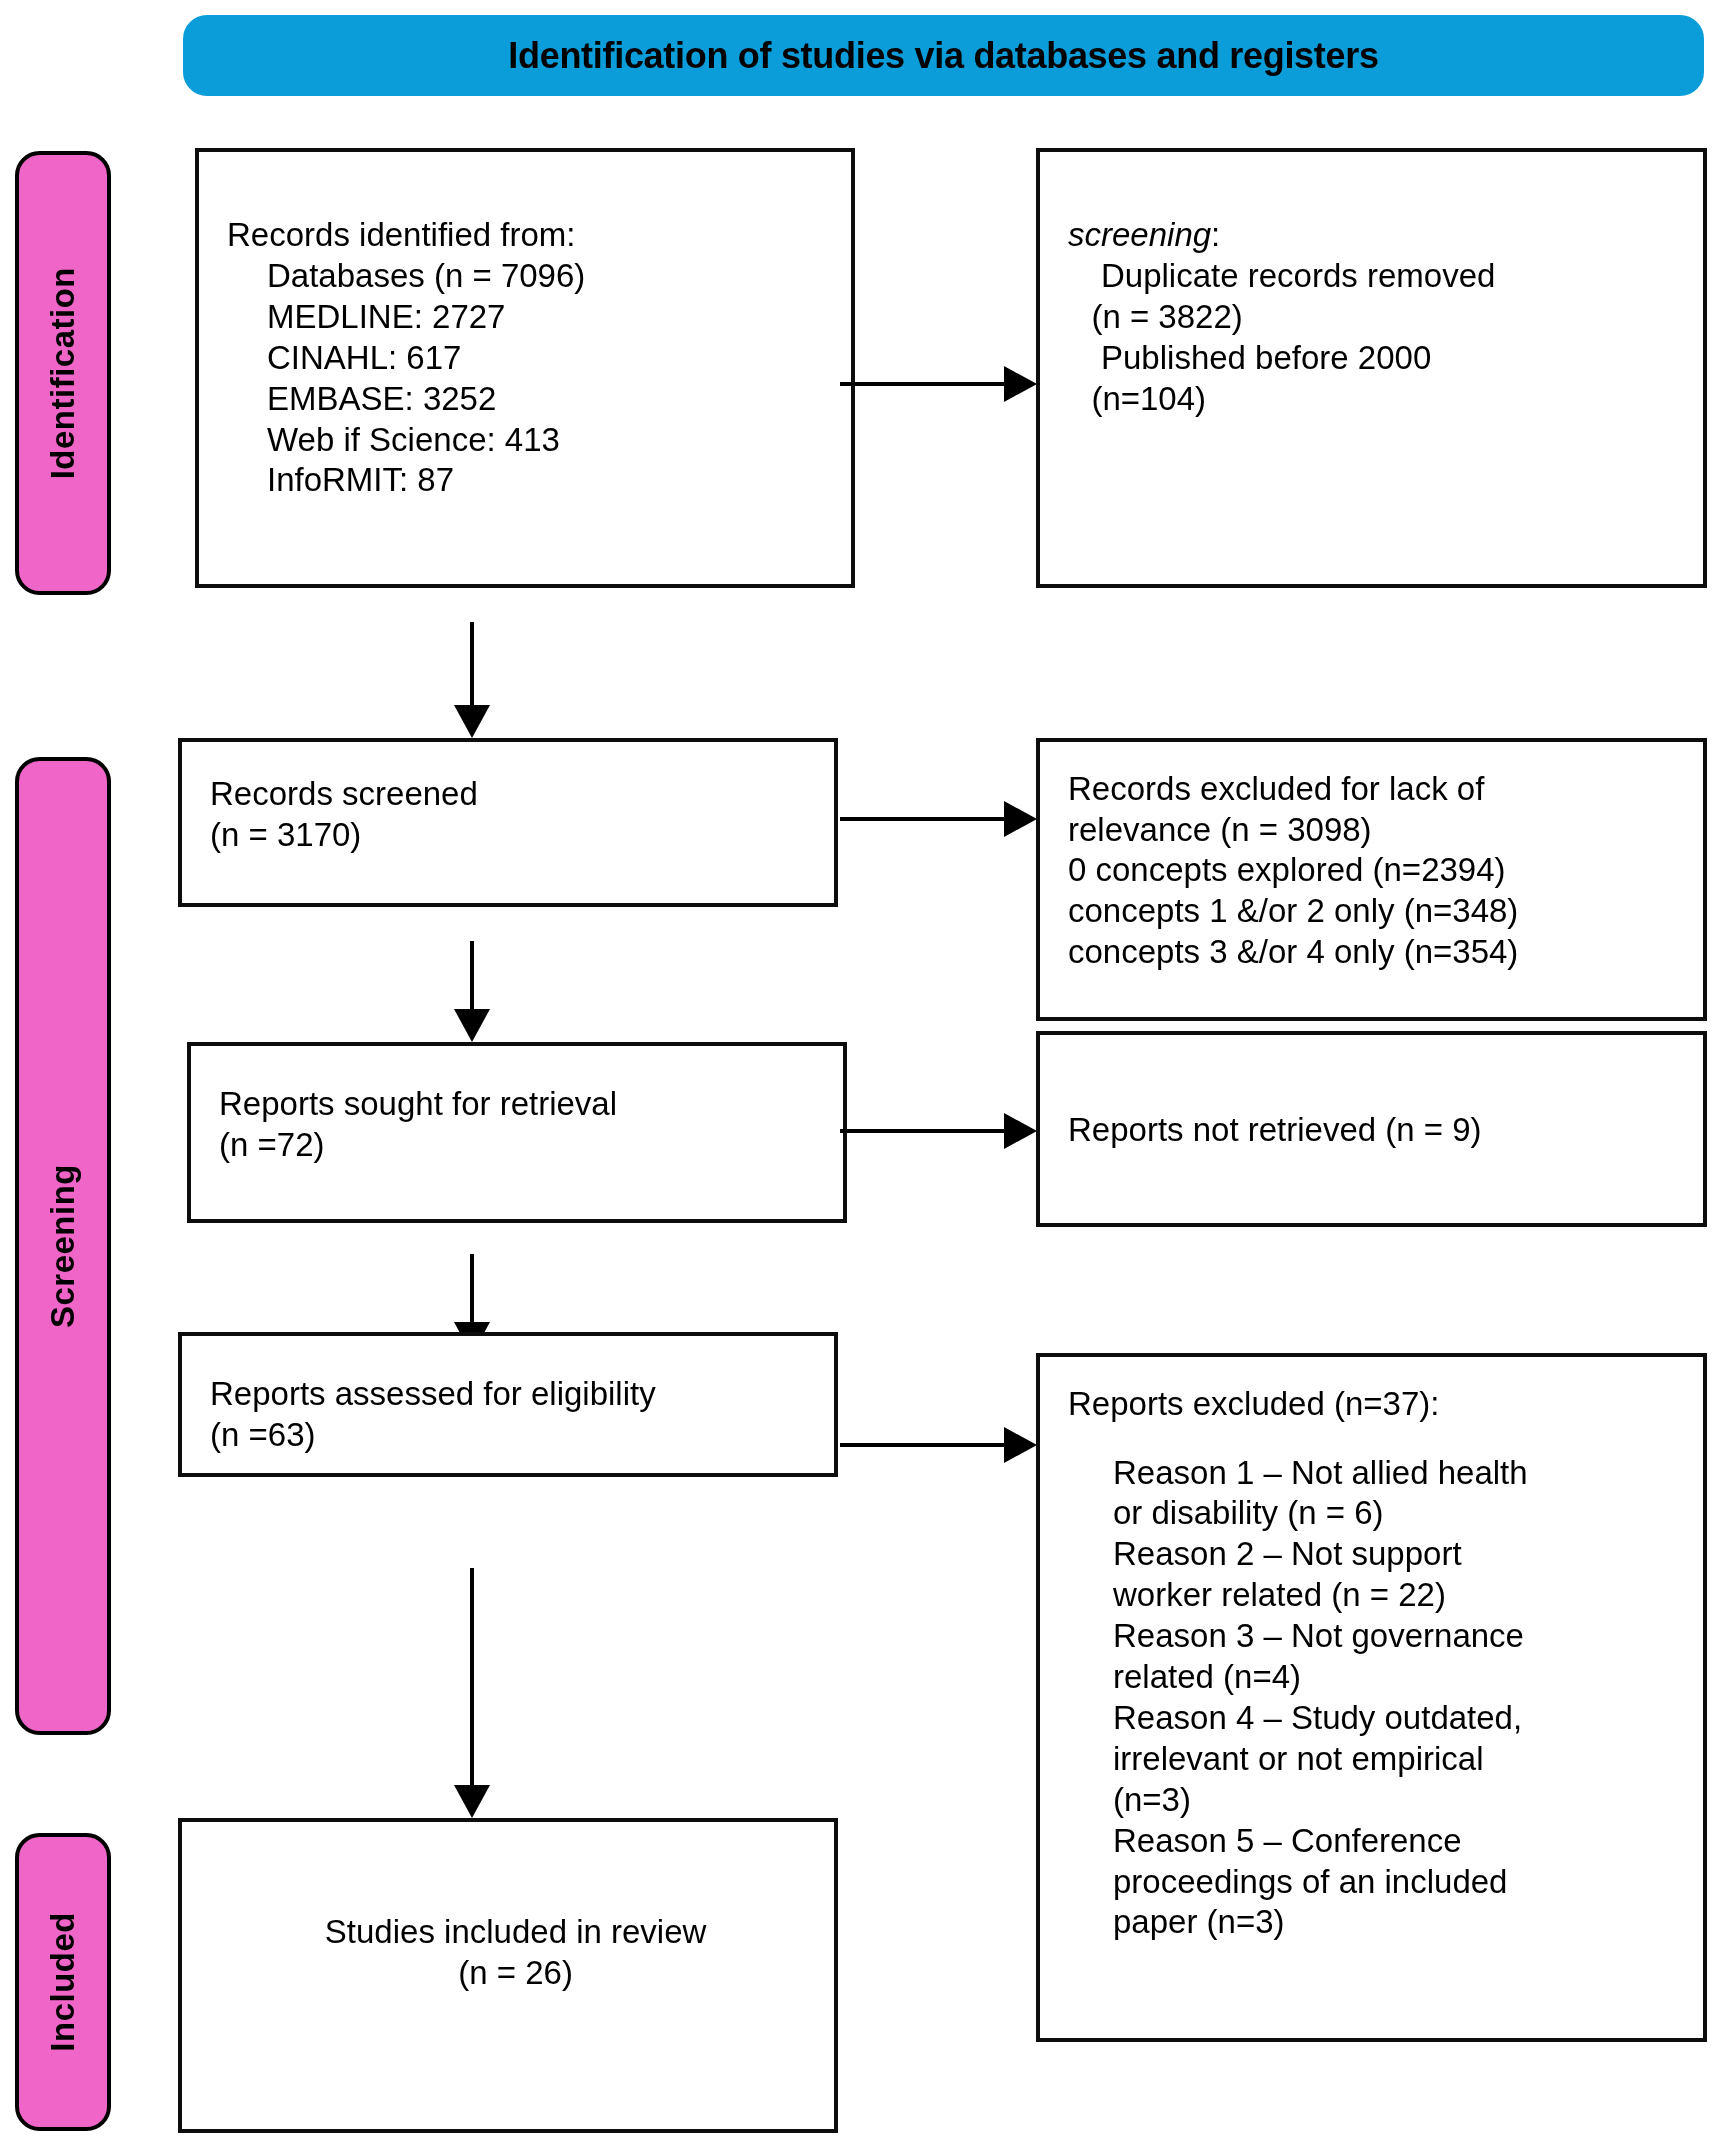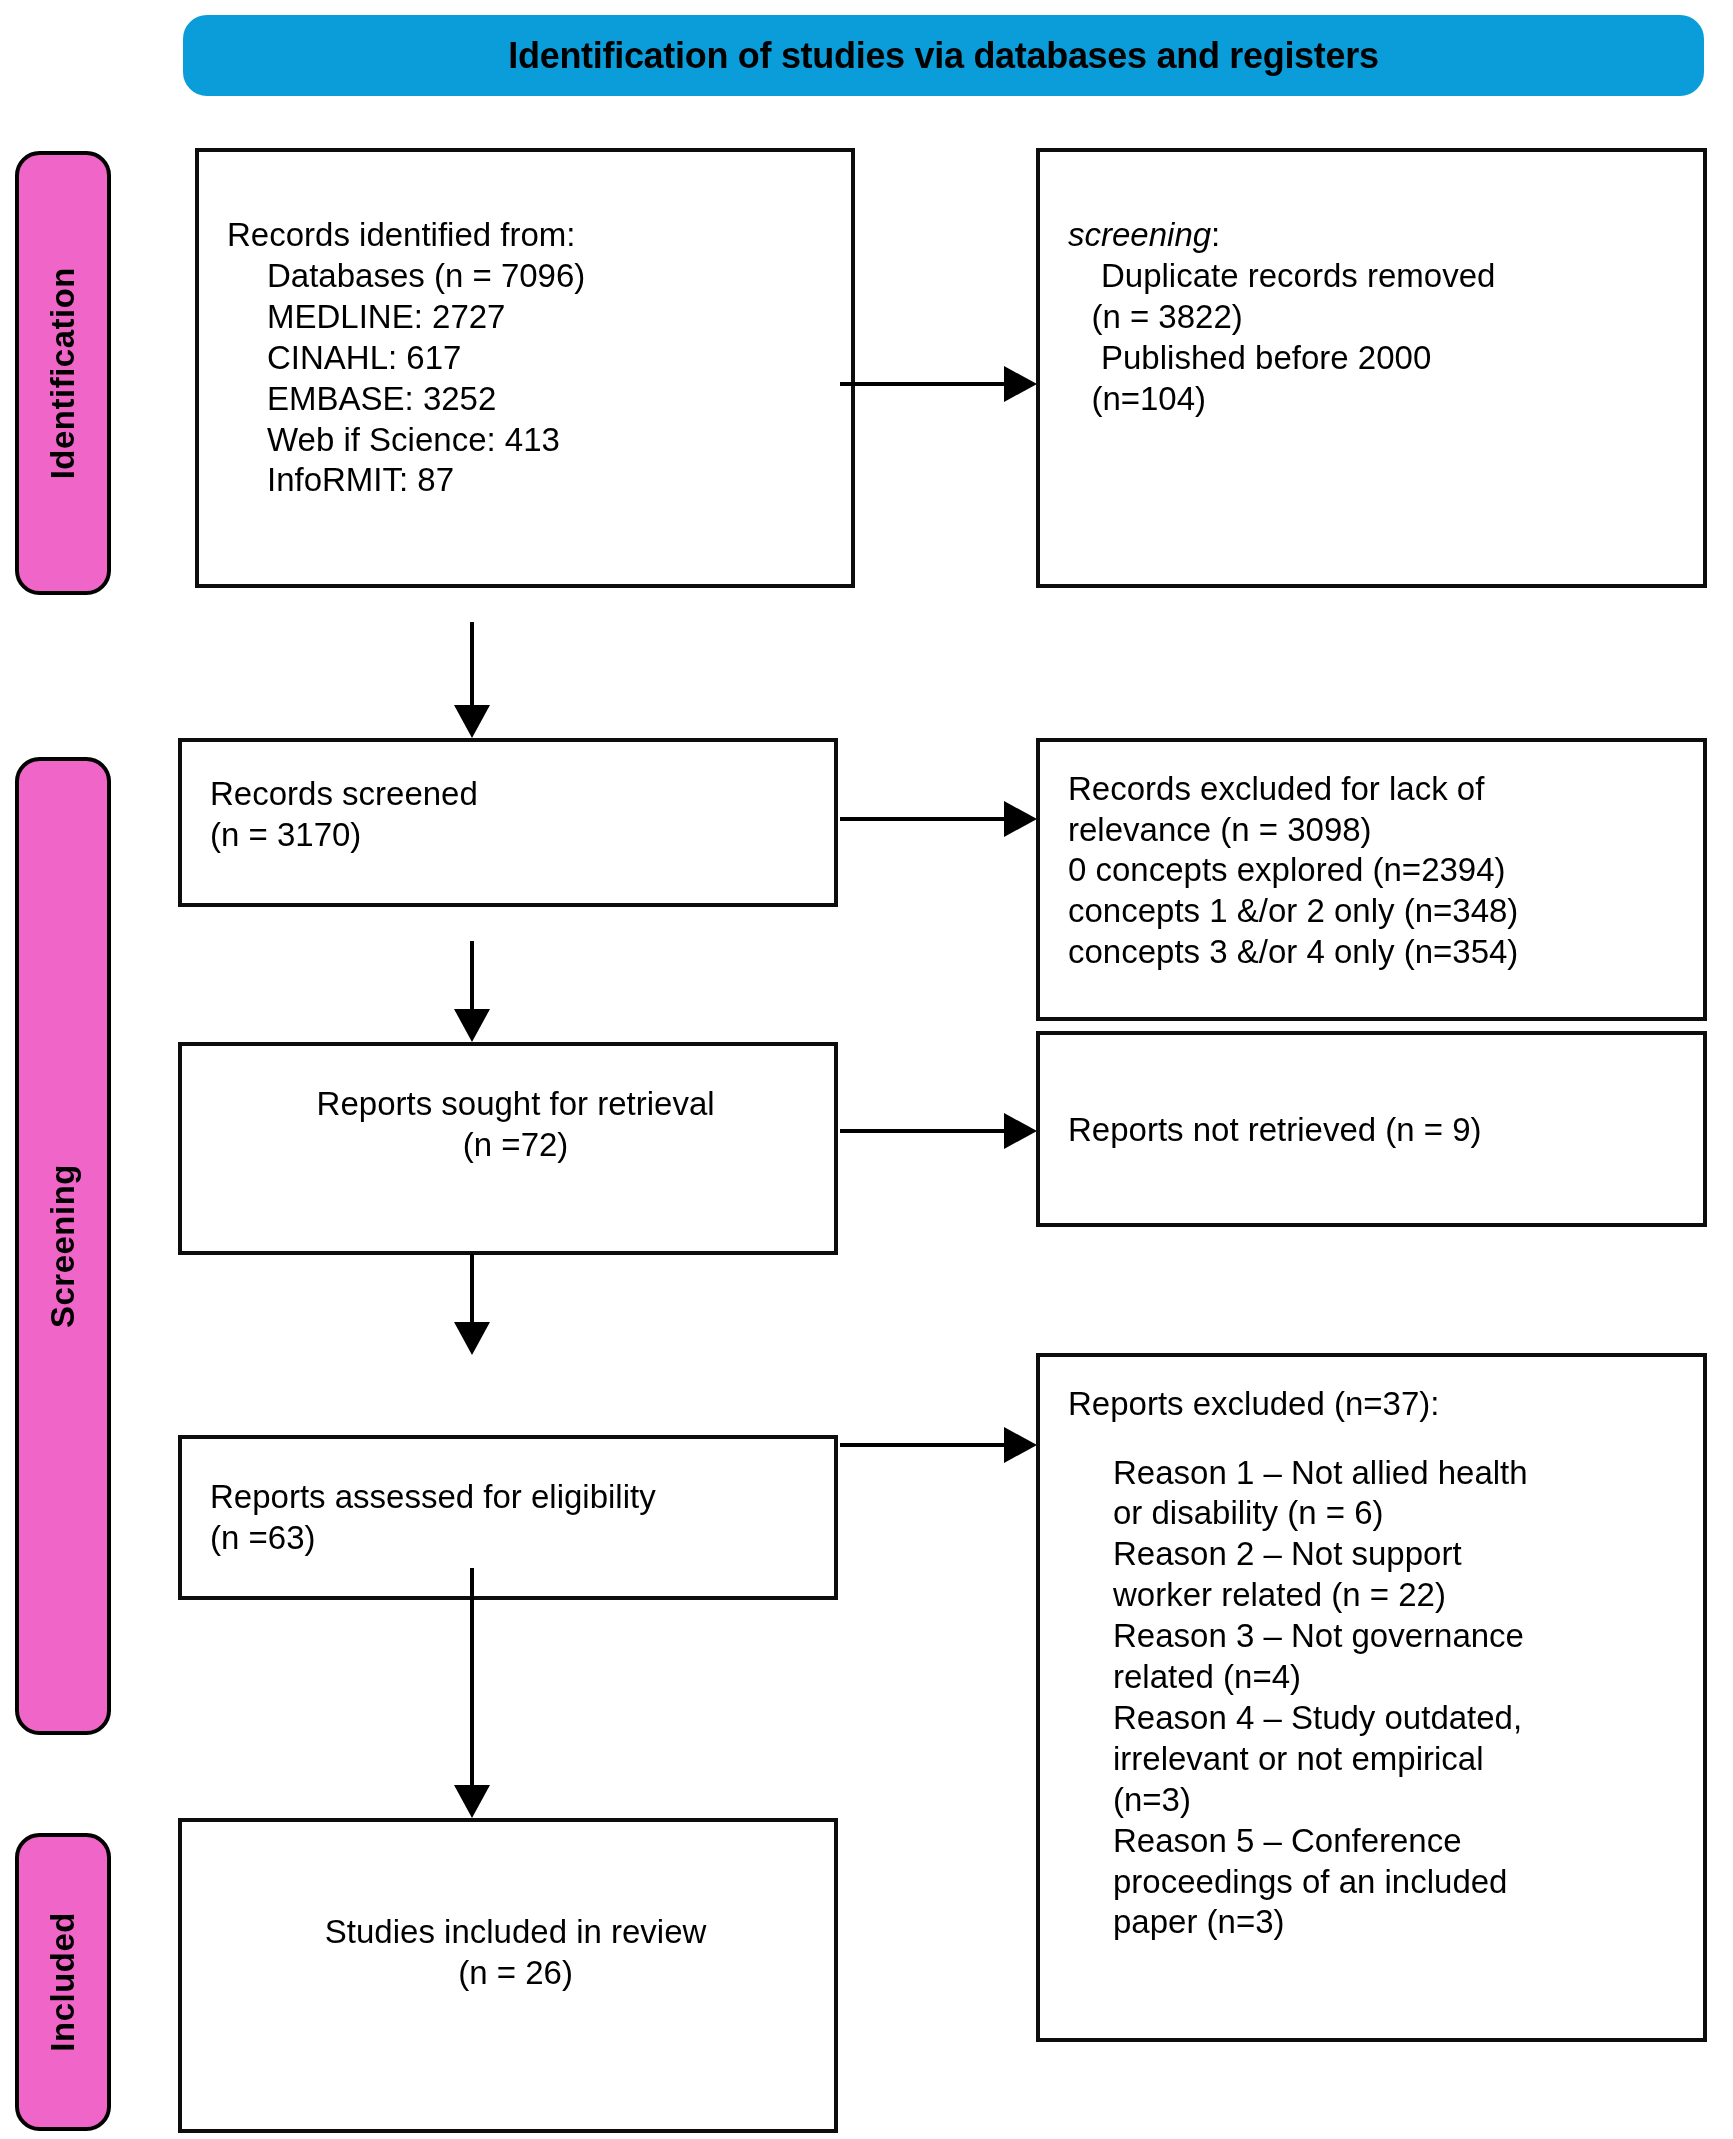--- a/index.html
+++ b/index.html
@@ -214,7 +214,7 @@
     <span class="head"></span>
   </div>
 
-  <div class="box" style="left:178px; top:1042px; width:660px; height:213px;text-align:center;">
+  <div class="box" style="left:187px; top:1042px; width:660px; height:181px;">
     <div class="box-body" style="top:38px;">
       <div class="box-line">Reports sought for retrieval</div>
       <div class="box-line">(n =72)</div>

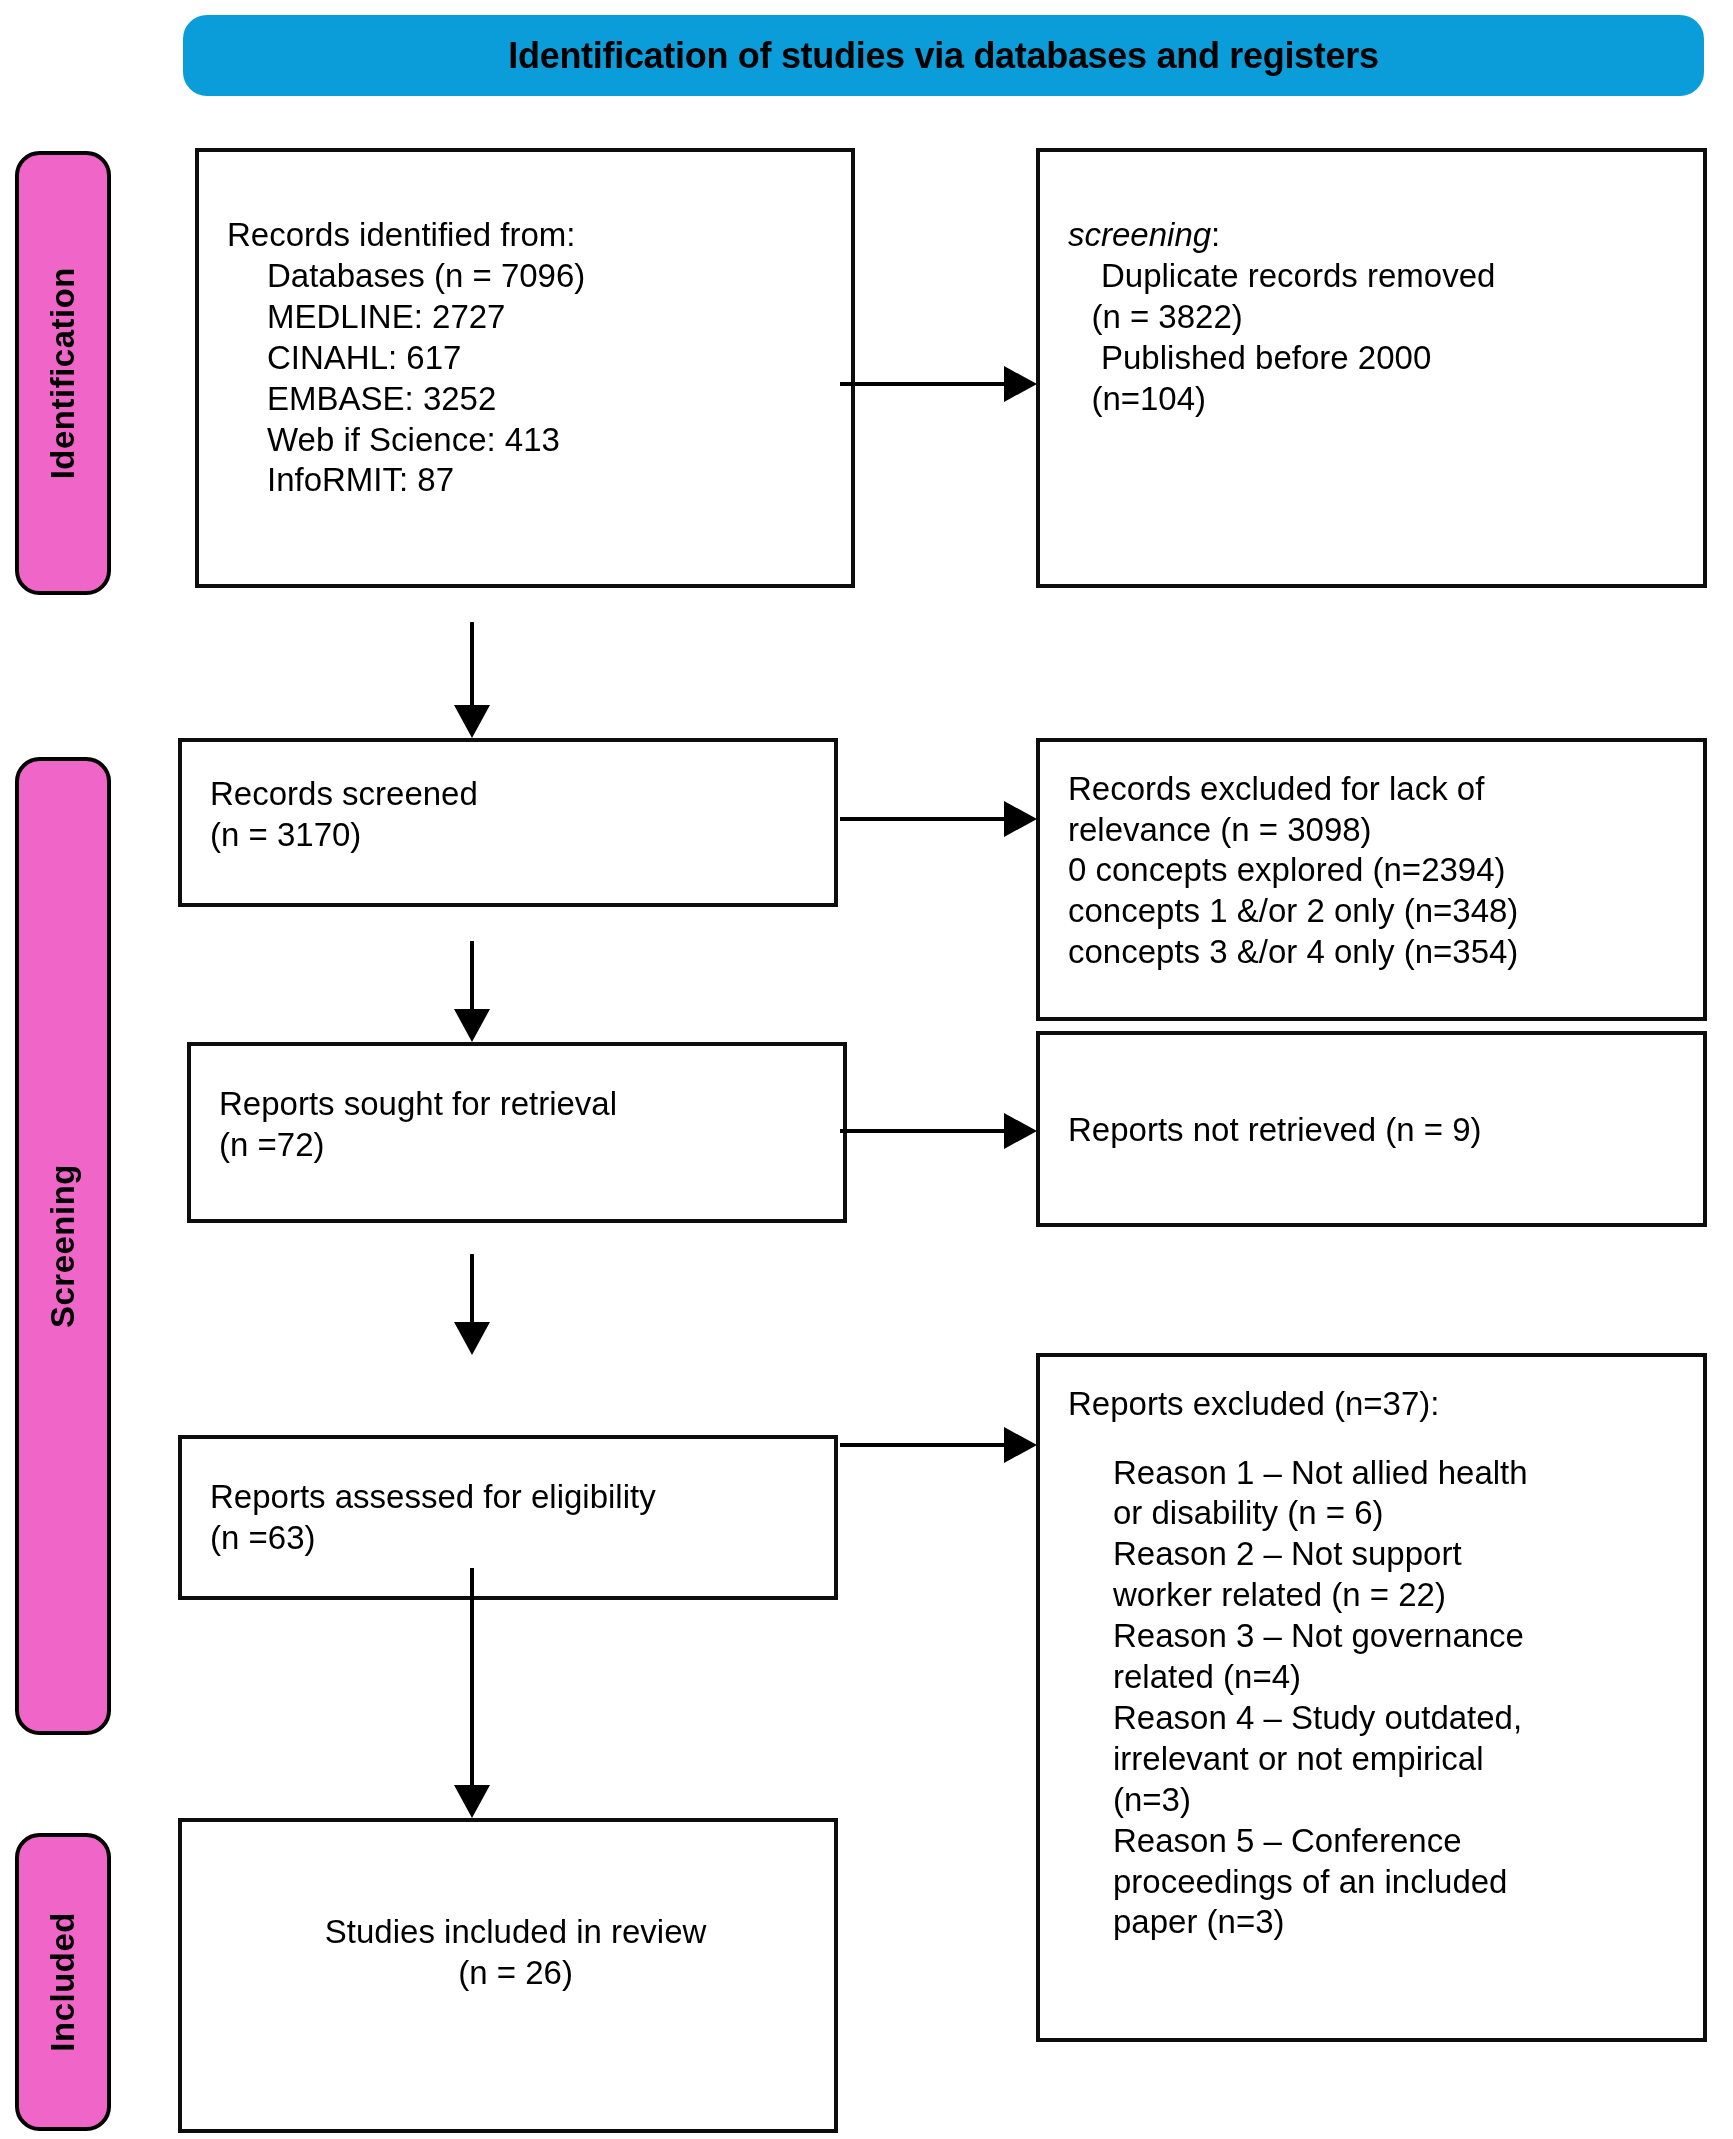--- a/index.html
+++ b/index.html
@@ -237,7 +237,7 @@
     <span class="head"></span>
   </div>
 
-  <div class="box" style="left:178px; top:1435px; width:660px; height:165px;">
+  <div class="box" style="left:178px; top:1332px; width:660px; height:145px;">
     <div class="box-body" style="top:38px;">
       <div class="box-line">Reports assessed for eligibility</div>
       <div class="box-line">(n =63)</div>

